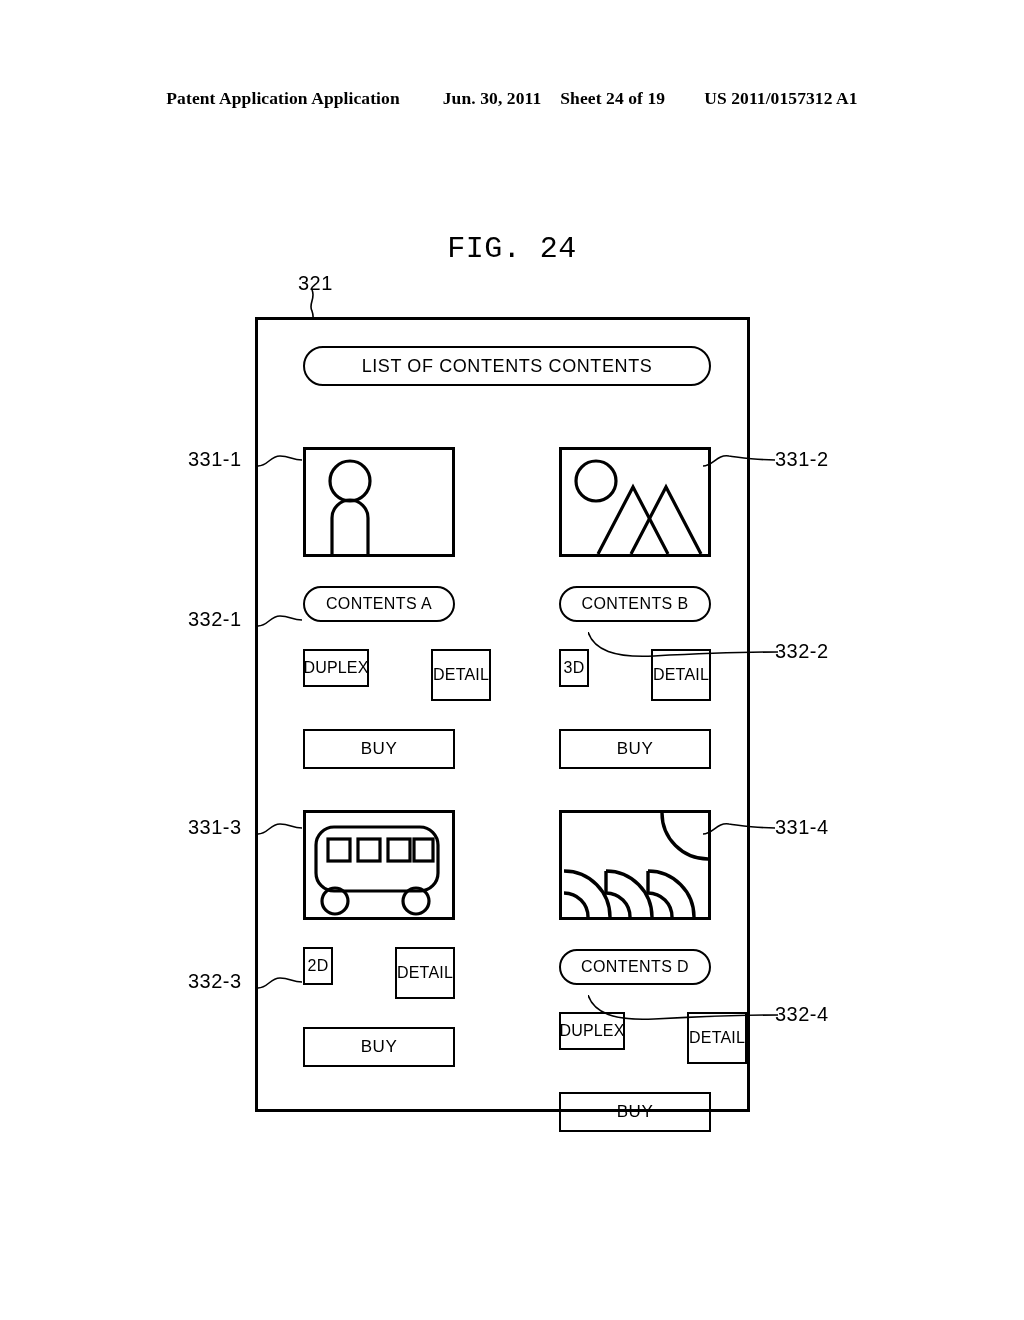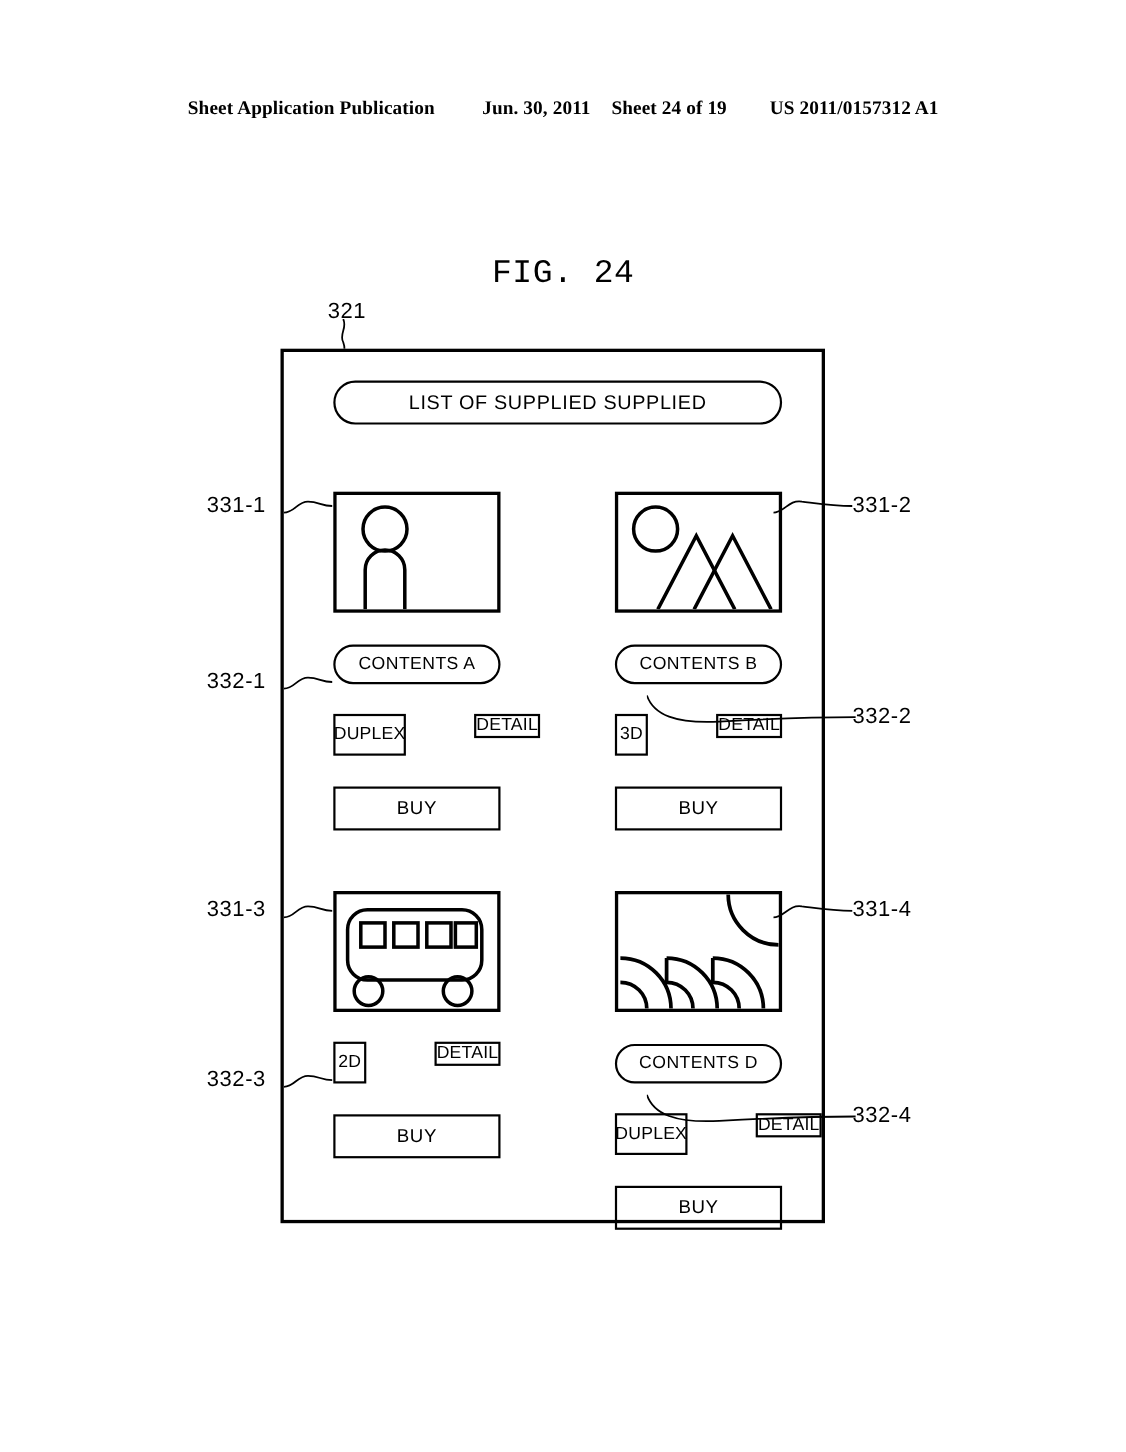--- a/index.html
+++ b/index.html
@@ -186,7 +186,7 @@
 <body>
 
 <div id="patent-header">
-  <span class="seg">Sheet Application Publication</span>
+  <span class="seg">Patent Application Application</span>
   <span class="gap-lg"></span>
   <span class="seg">Jun. 30, 2011</span>
   <span class="gap-md"></span>

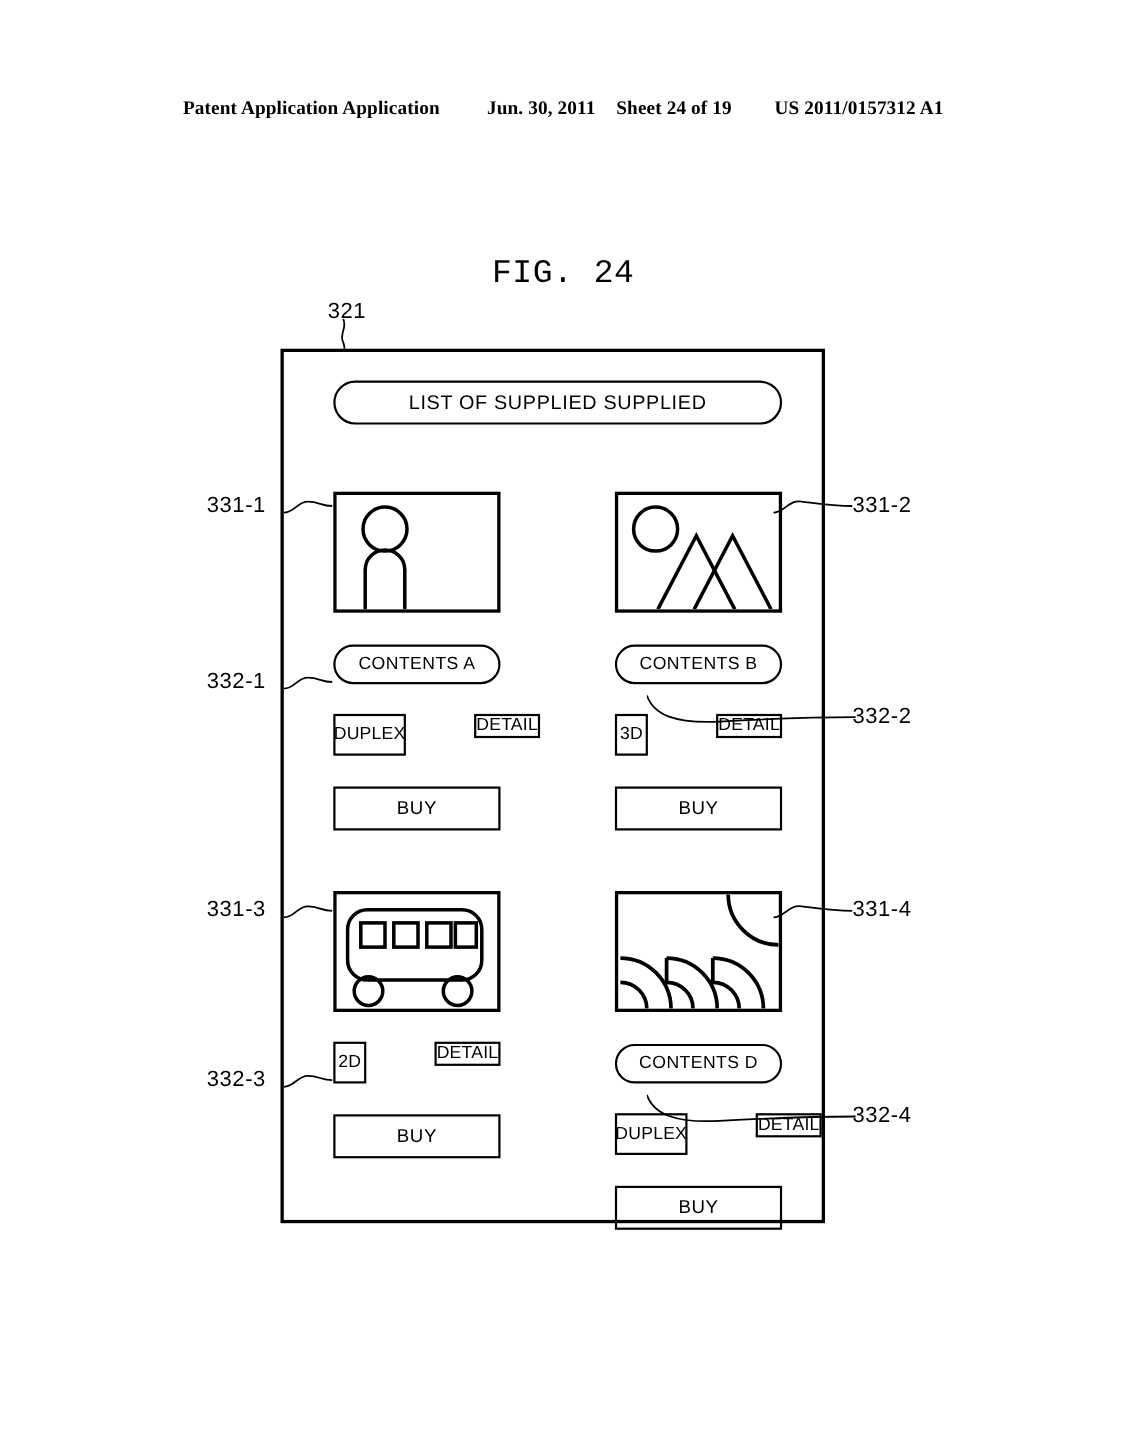--- a/index.html
+++ b/index.html
@@ -205,7 +205,7 @@
 <div id="screen-frame">
 
   <div id="list-title">
-    <span>LIST OF SUPPLIED SUPPLIED</span>
+    <span>LIST OF CONTENTS CONTENTS</span>
   </div>
 
   <div class="content-item col-left row-top">

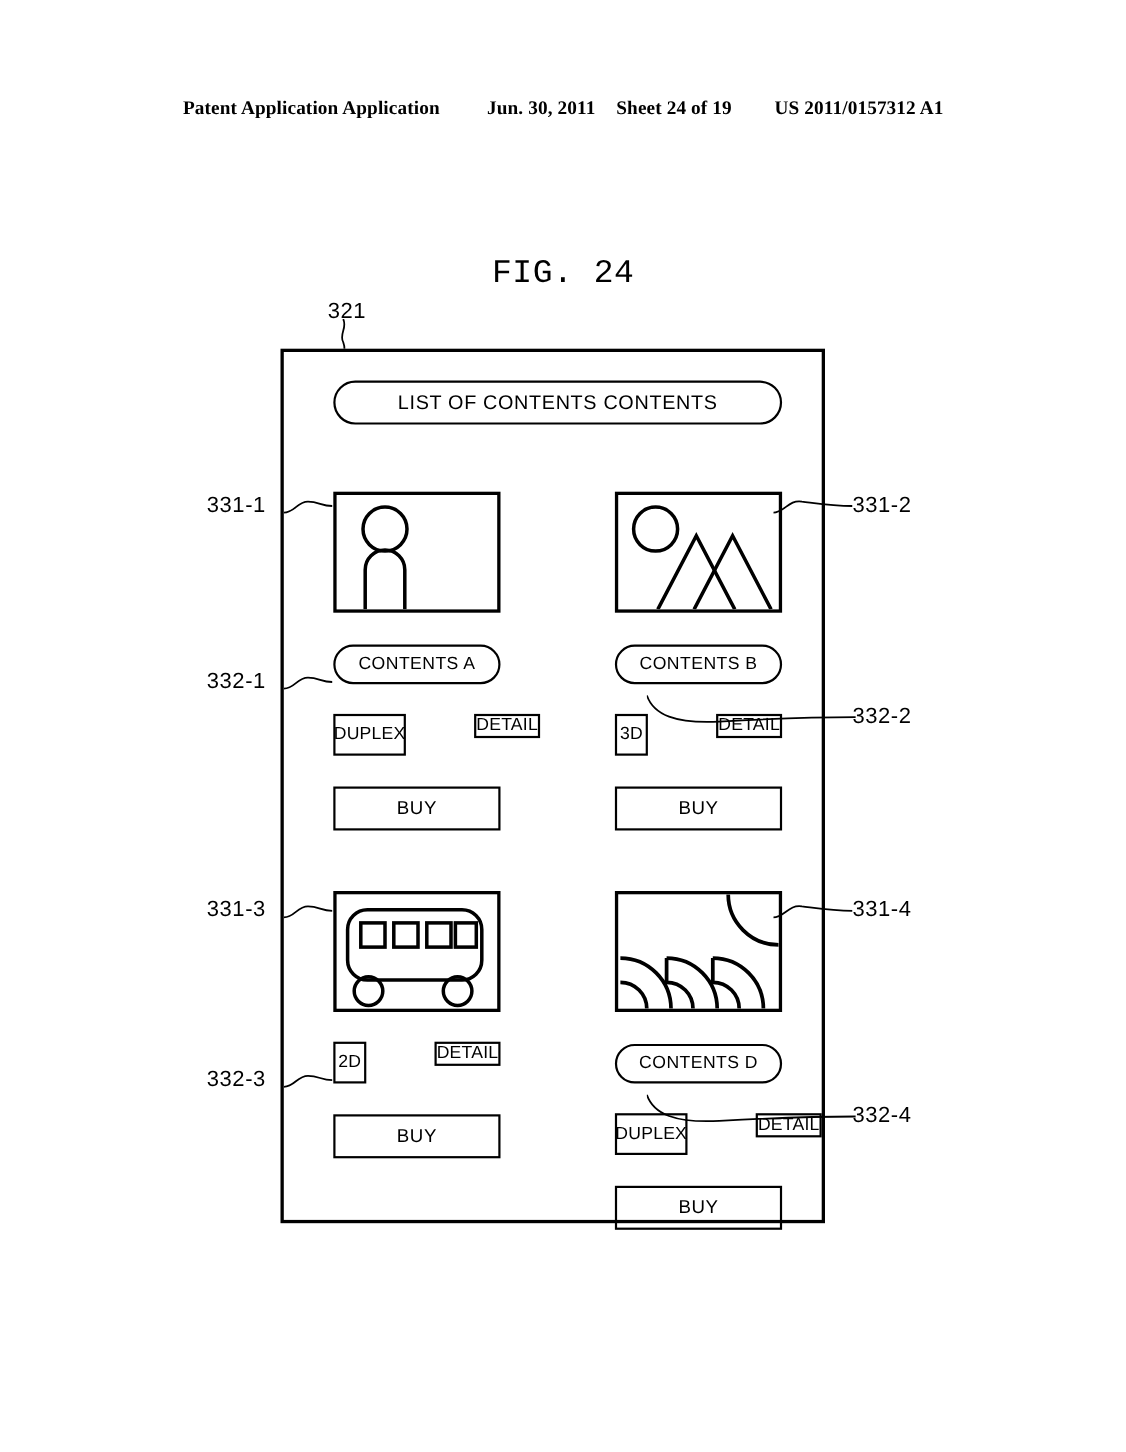--- a/index.html
+++ b/index.html
@@ -146,7 +146,7 @@
   }
   .btn-detail {
     width: 64px;
-    height: 22px;
+    height: 52px;
     margin-left: 18px;
     border: 2.5px solid #000;
     box-sizing: border-box;

